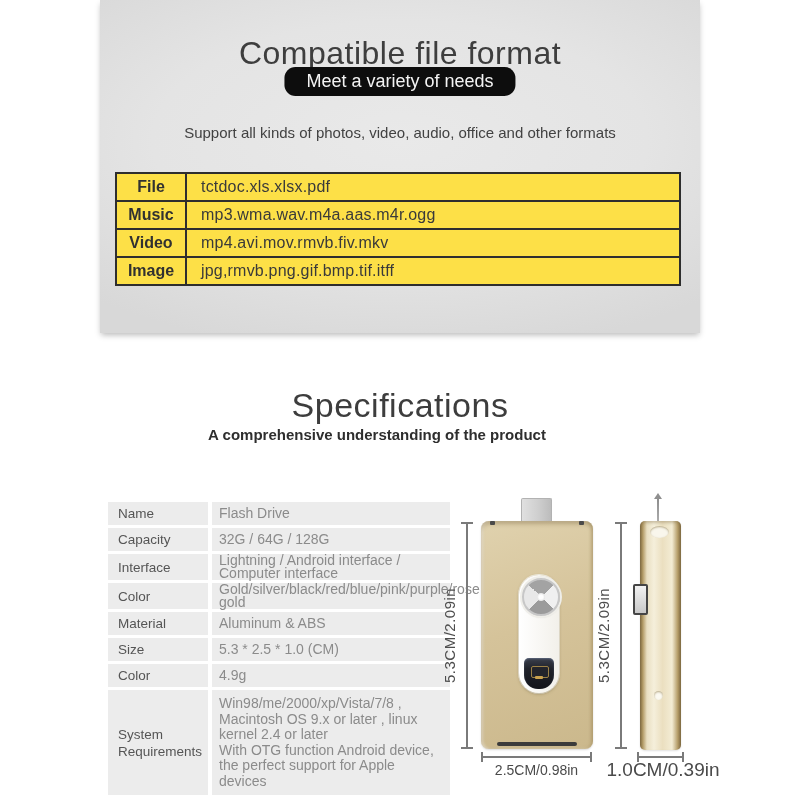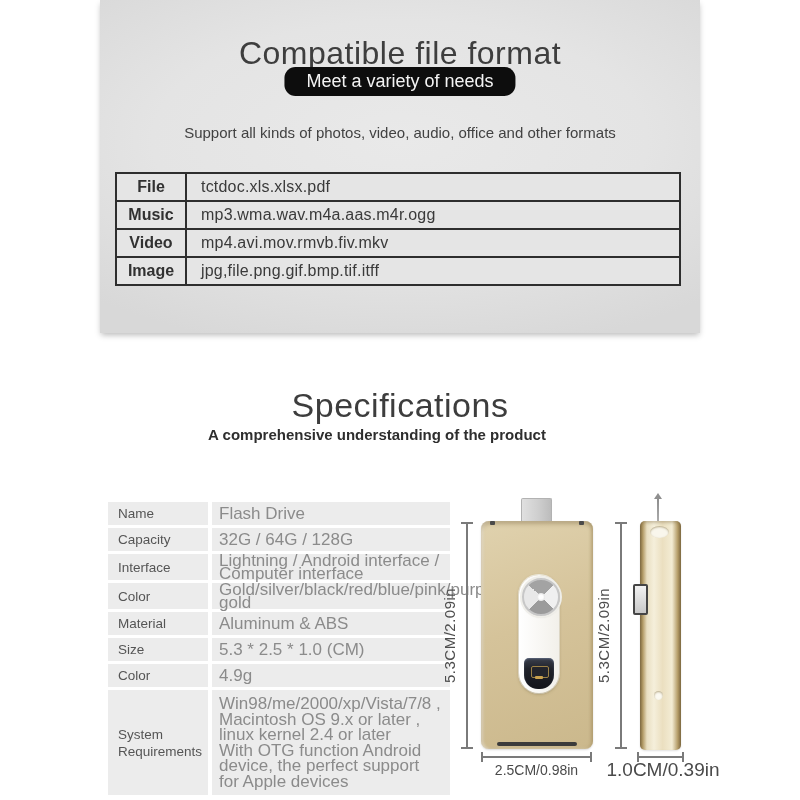--- a/index.html
+++ b/index.html
@@ -24,7 +24,7 @@
           display:grid;grid-template-columns:68px 1fr;grid-auto-rows:26px;gap:2px;
           background:var(--table_border,#2e2e2e);
           border:2px solid var(--table_border,#2e2e2e);}
-  .fc{background:#e5e5e5;display:flex;align-items:center;overflow:hidden;text-align:center;}
+  .fc{background:#fde047;display:flex;align-items:center;overflow:hidden;text-align:center;}
   .fl{justify-content:center;font-weight:600;font-size:16px;color:#313131;}
   .fv{padding-left:14px;font-size:16px;color:#3a3a3a;letter-spacing:.2px;}
 

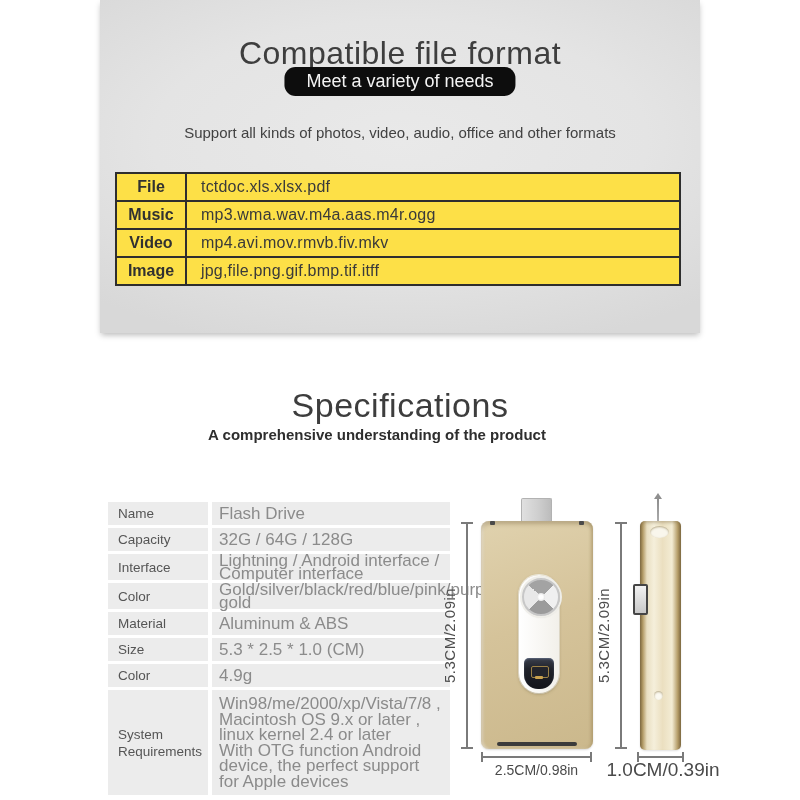--- a/index.html
+++ b/index.html
@@ -127,7 +127,7 @@
     <div class="fc fl">Video</div>
     <div class="fc fv">mp4.avi.mov.rmvb.fiv.mkv</div>
     <div class="fc fl">Image</div>
-    <div class="fc fv">jpg,file.png.gif.bmp.tif.itff</div>
+    <div class="fc fv">jpg,rmvb.png.gif.bmp.tif.itff</div>
   </div>
 
   <h2 class="spec-title">Specifications</h2>

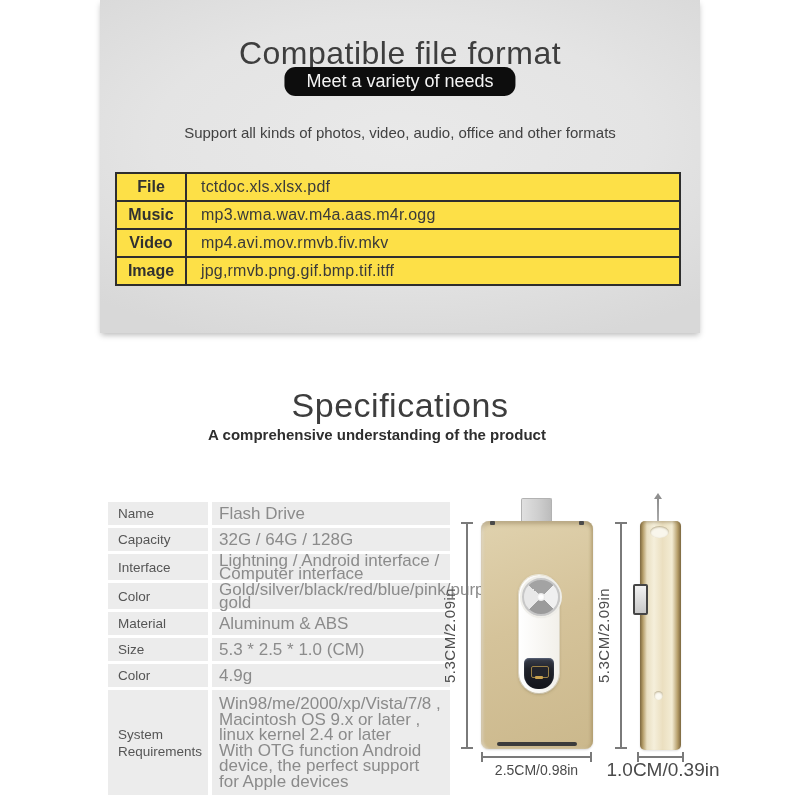--- a/index.html
+++ b/index.html
@@ -39,7 +39,7 @@
           grid-auto-rows:minmax(23px,auto);}
   .sc{background:var(--row_bg,#ececec);display:flex;align-items:center;}
   .sl{padding-left:10px;font-size:13.5px;color:#555;line-height:17px;}
-  .sv{padding-left:7px;font-size:17px;color:#8b8b8b;line-height:13px;}
+  .sv{padding-left:7px;font-size:14px;color:#8b8b8b;line-height:13px;}
   .sysv{display:block;padding:6px 8px 6px 7px;line-height:15.5px;}
 
   

